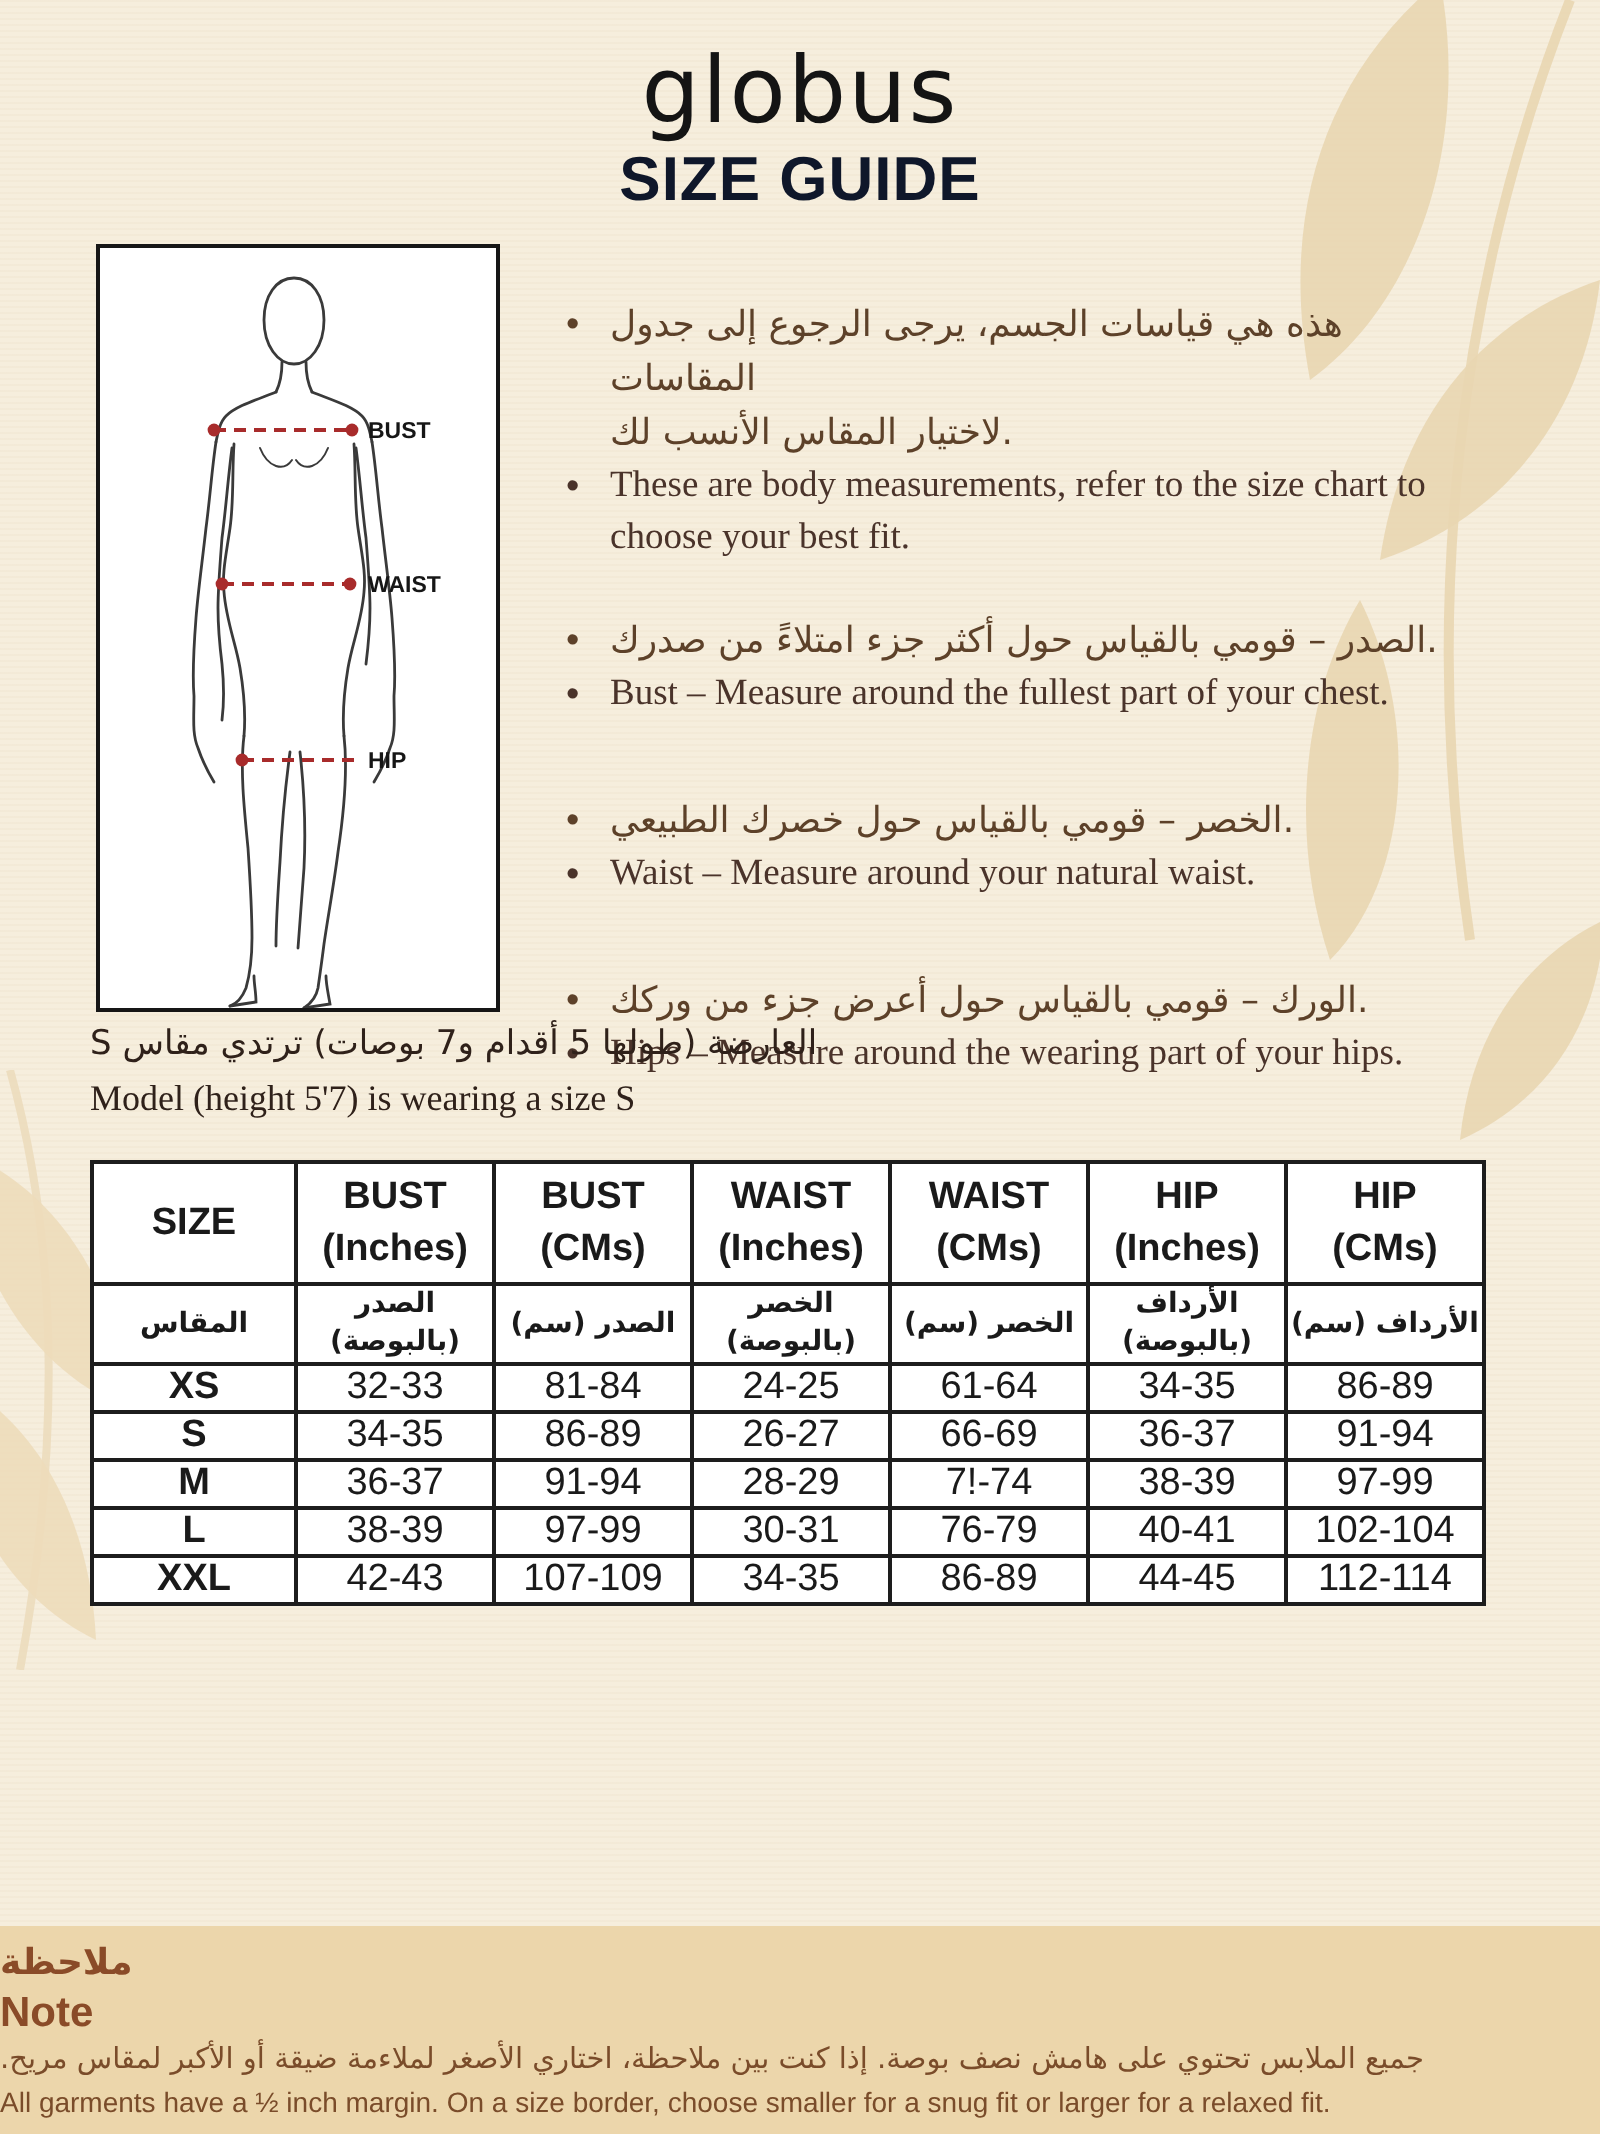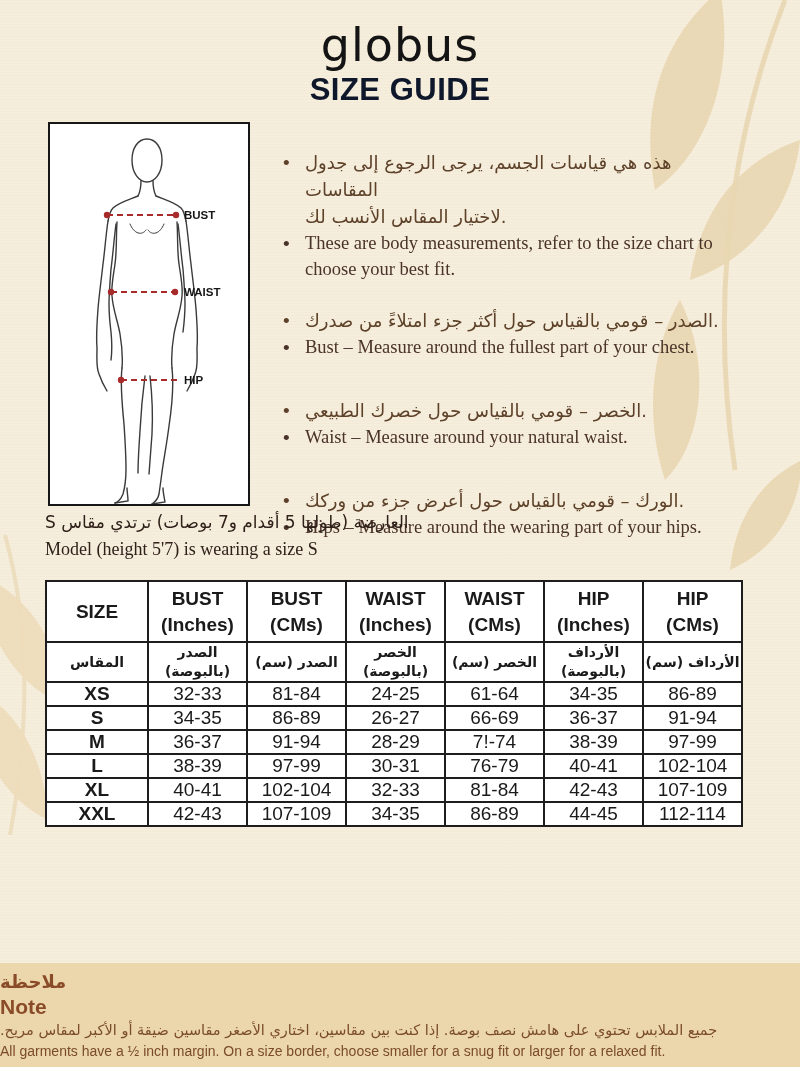--- a/index.html
+++ b/index.html
@@ -281,15 +281,6 @@
         <td class="dval">102-104</td>
       </tr>
       <tr class="r-d">
-        <td class="dsize">XL</td>
-        <td class="dval">40-41</td>
-        <td class="dval">102-104</td>
-        <td class="dval">32-33</td>
-        <td class="dval">81-84</td>
-        <td class="dval">42-43</td>
-        <td class="dval">107-109</td>
-      </tr>
-      <tr class="r-d">
         <td class="dsize">XXL</td>
         <td class="dval">42-43</td>
         <td class="dval">107-109</td>

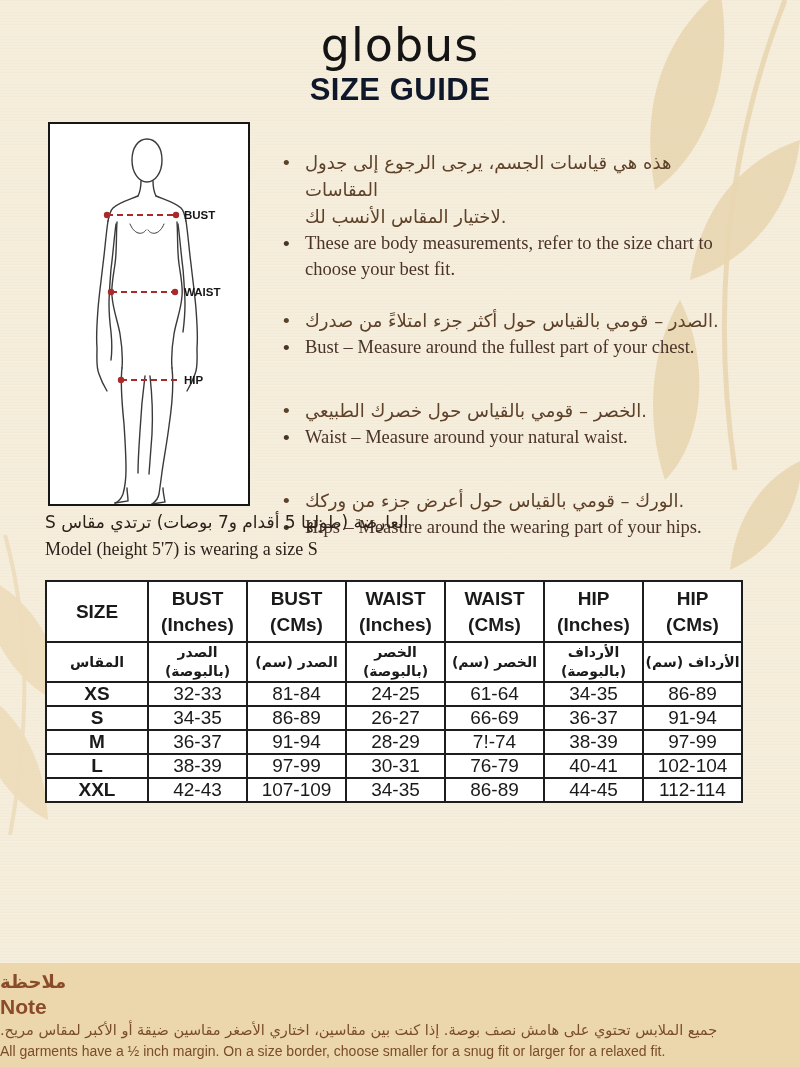--- a/index.html
+++ b/index.html
@@ -296,7 +296,7 @@
   <div class="layer noteband">
     <div class="note-h-ar">ملاحظة</div>
     <div class="note-h-en">Note</div>
-    <div class="note-b-ar">جميع الملابس تحتوي على هامش نصف بوصة. إذا كنت بين مقاسين، اختاري الأصغر مقاسين ضيقة أو الأكبر لمقاس مريح.</div>
+    <div class="note-b-ar">جميع الملابس تحتوي على هامش نصف بوصة. إذا كنت بين ملاحظة، اختاري الأصغر لملاءمة ضيقة أو الأكبر لمقاس مريح.</div>
     <div class="note-b-en">All garments have a ½ inch margin. On a size border, choose smaller for a snug fit or larger for a relaxed fit.</div>
   </div>
 

